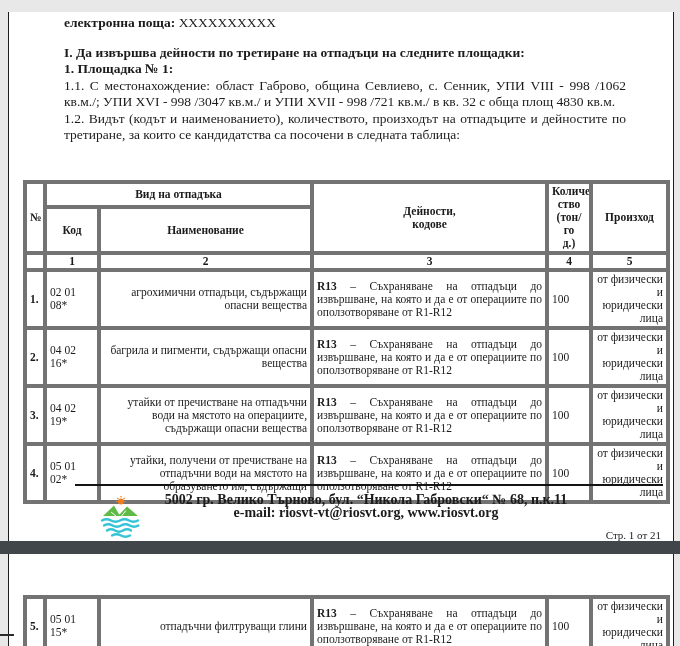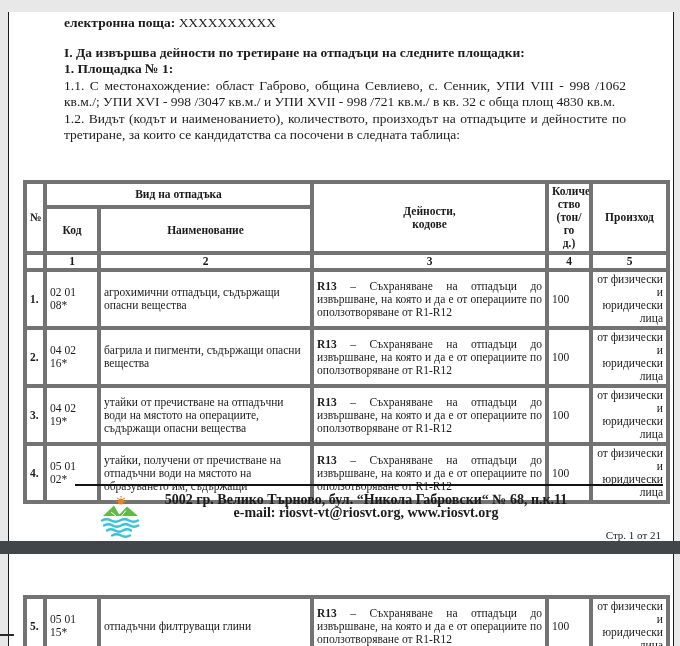--- a/index.html
+++ b/index.html
@@ -45,7 +45,7 @@
   .prel { white-space:pre-line; }
   td.cnum { font-weight:bold; text-align:left; padding-left:2px; }
   td.ccode { text-align:left; }
-  td.cname { text-align:left; }
+  td.cname { text-align:right; }
   td.cact { text-align:justify; vertical-align:middle; padding:2px 5px; }
   td.cqty { text-align:left; vertical-align:top; padding-top:2px; }
   td.corig { text-align:right; vertical-align:top; padding:2px 3px;margin-top:13px; }

